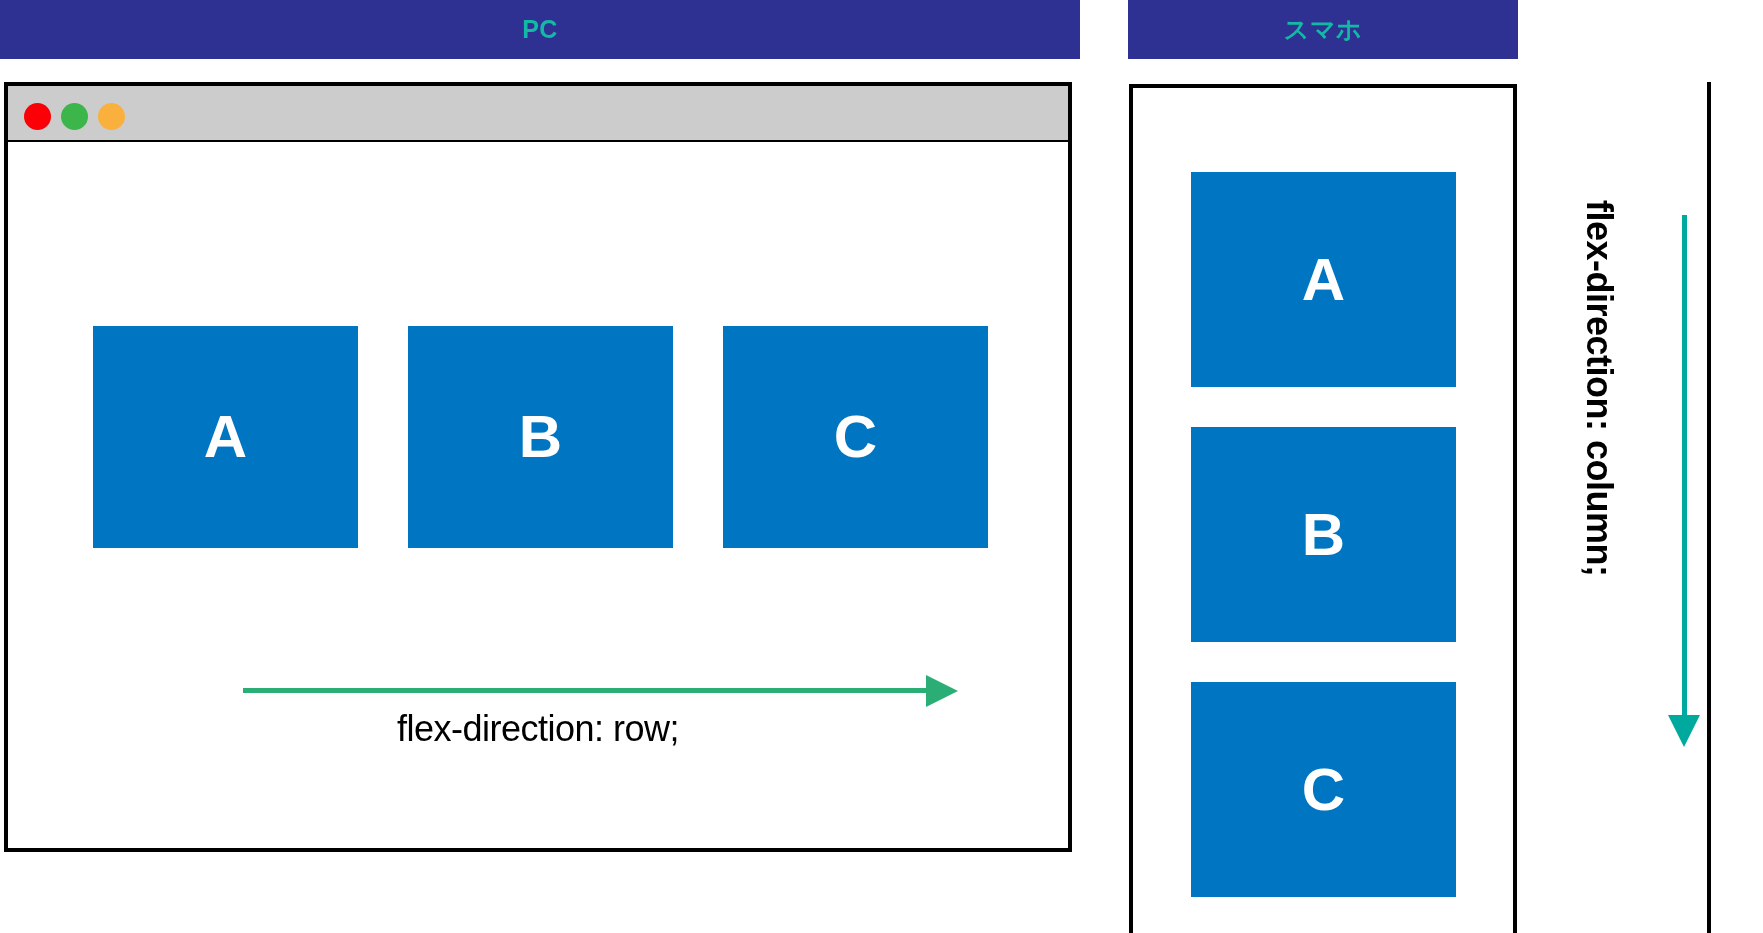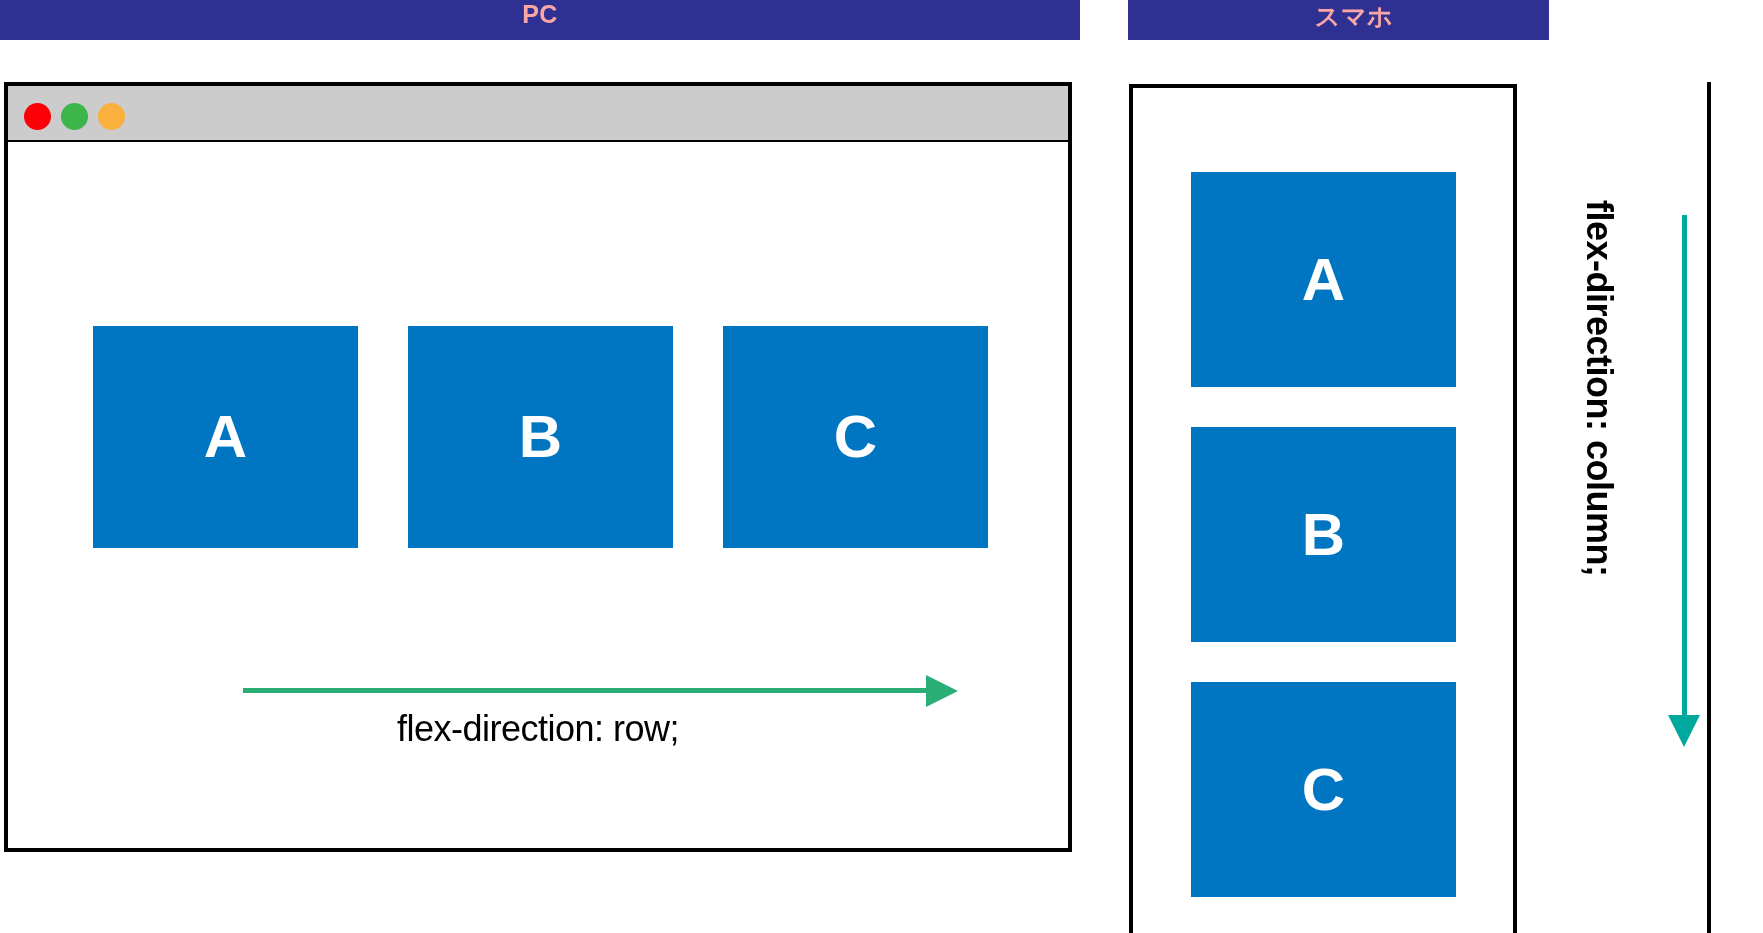--- a/index.html
+++ b/index.html
@@ -10,9 +10,9 @@
 
   
   .hdr{
-    position:absolute;top:0;height:40px;
-    background:#2E3192;color:#fca5a5;
-    display:flex;align-items:flex-start;justify-content:center;
+    position:absolute;top:0;height:59px;
+    background:#2E3192;color:#14b8a6;
+    display:flex;align-items:center;justify-content:center;
     font-weight:bold;letter-spacing:.5px;
   }
   #hdr-pc{left:0;width:1080px;font-size:25px;}

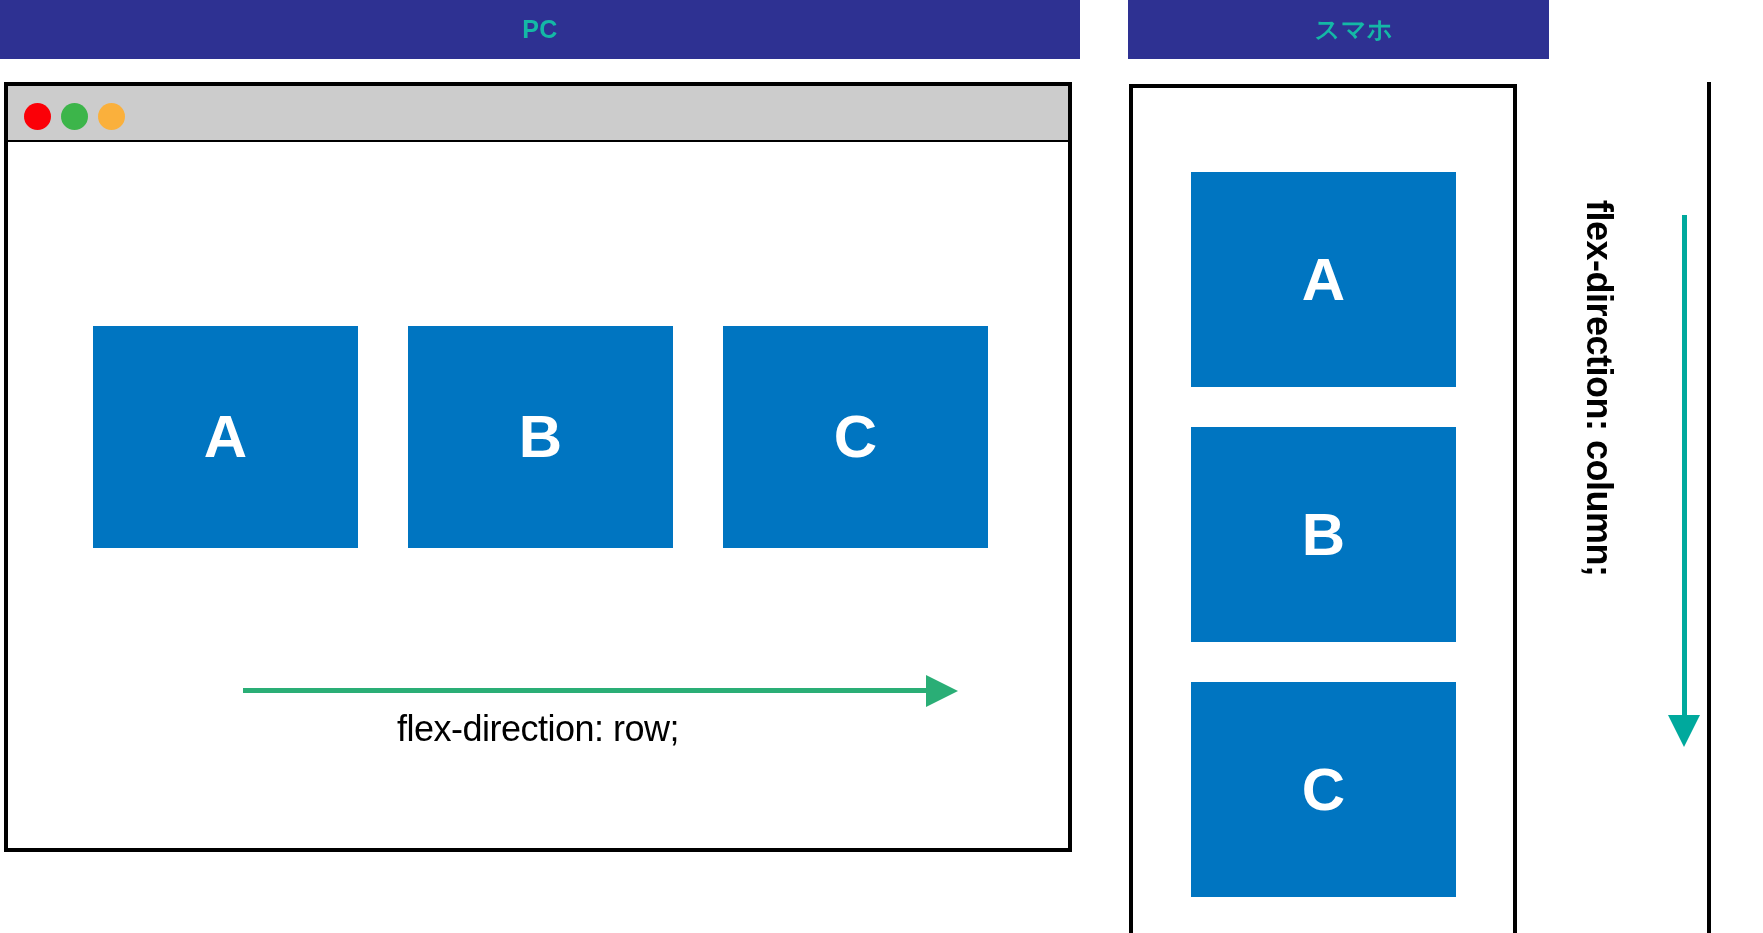--- a/index.html
+++ b/index.html
@@ -16,7 +16,7 @@
     font-weight:bold;letter-spacing:.5px;
   }
   #hdr-pc{left:0;width:1080px;font-size:25px;}
-  #hdr-sp{left:1128px;width:390px;font-size:25px;padding-left:31px;}
+  #hdr-sp{left:1128px;width:390px;font-size:25px;}
 
   
   #browser{

